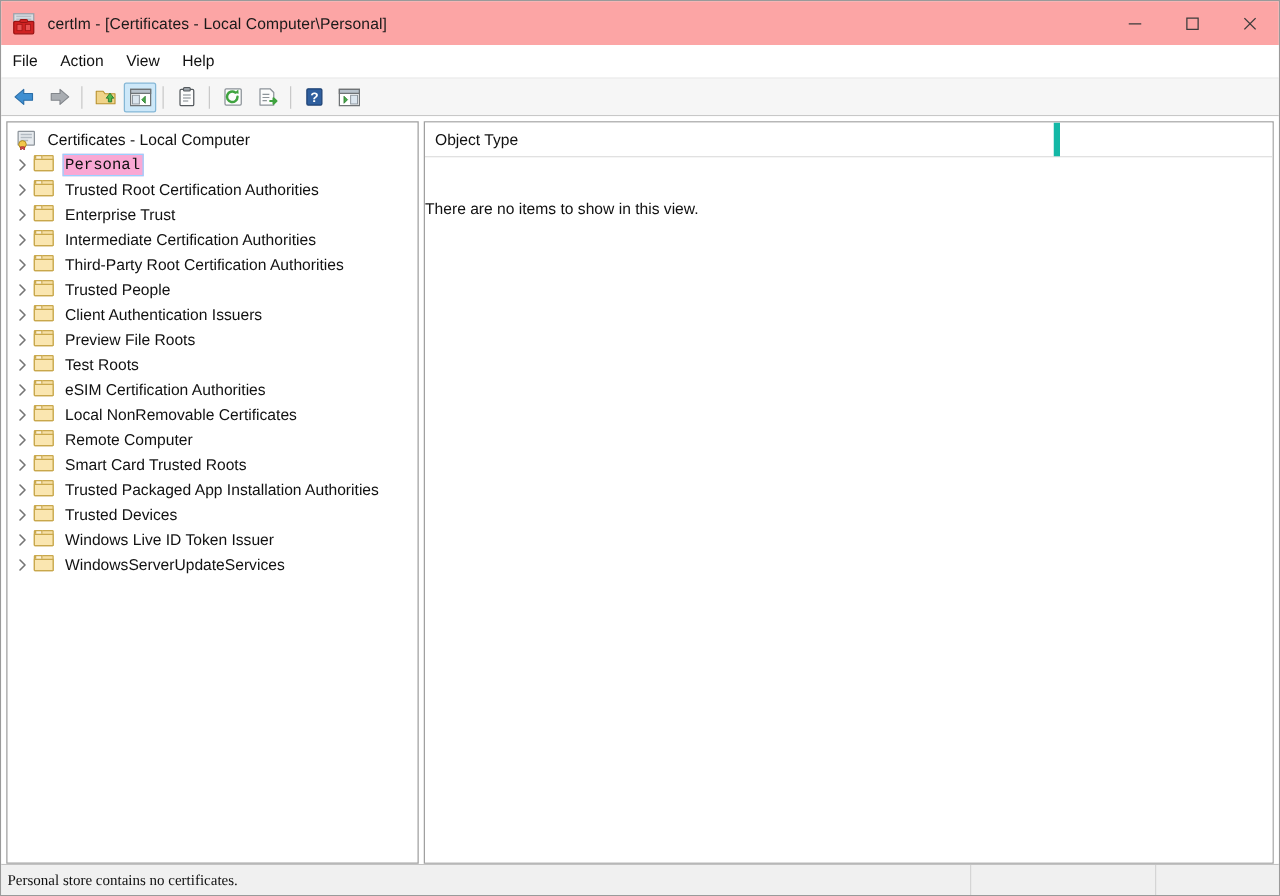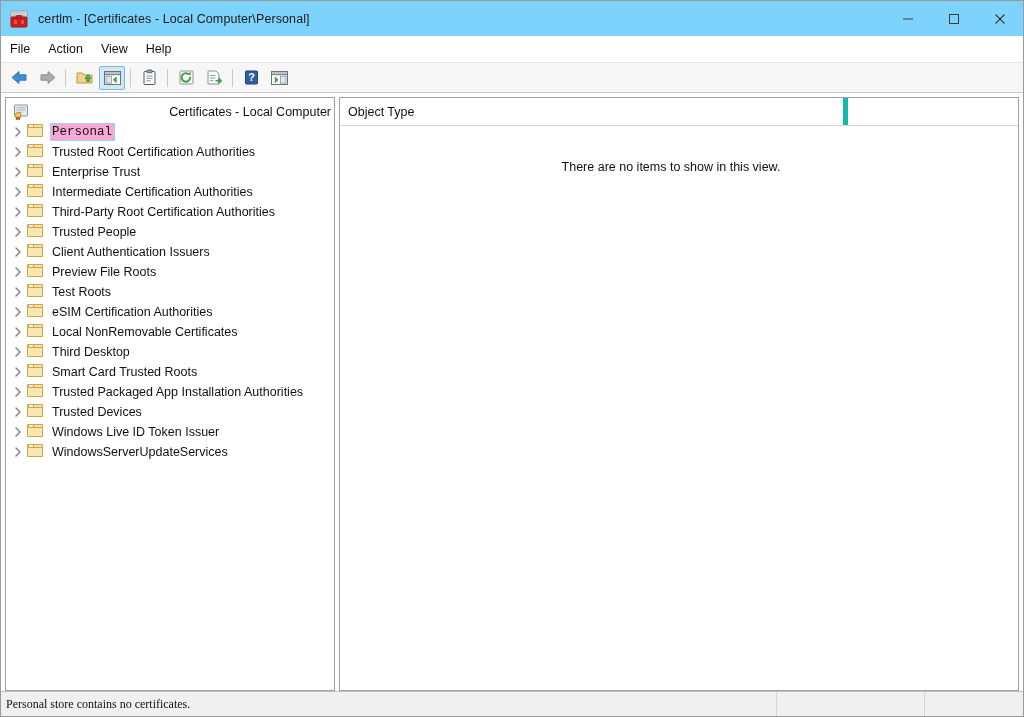--- a/index.html
+++ b/index.html
@@ -32,7 +32,7 @@
   .titlebar {
     height: 35px;
     min-height: 35px;
-    background: #7dd3fc;
+    background: #fca5a5;
     display: flex;
     align-items: center;
     position: relative;

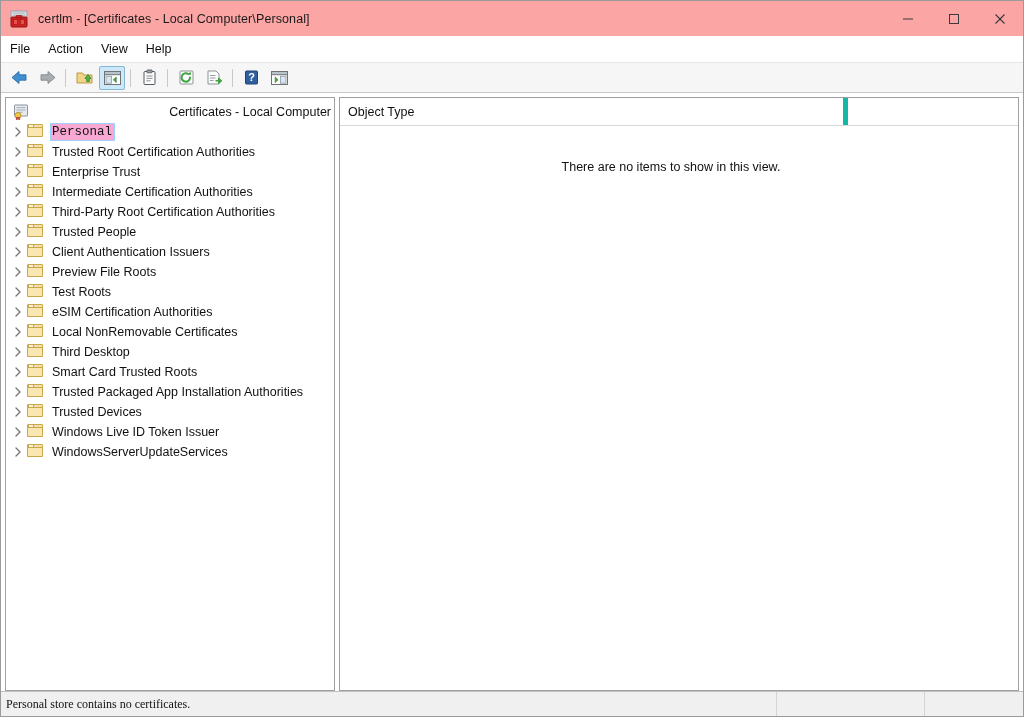--- a/index.html
+++ b/index.html
@@ -166,7 +166,7 @@
     padding-left: 4px;
     white-space: nowrap;
   }
-  .tree-root { padding-left: 6px; justify-content: space-between; }
+  .tree-root { padding-left: 6px; }
   .chevron {
     width: 16px;
     height: 16px;

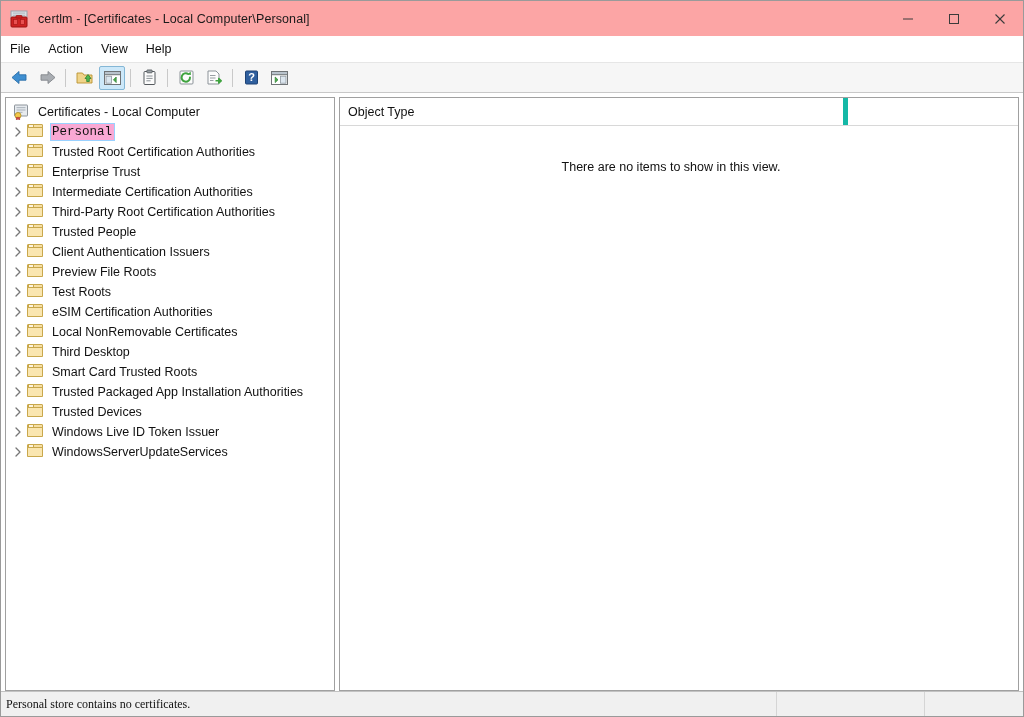--- a/index.html
+++ b/index.html
@@ -268,7 +268,7 @@
     top: 34px;
     left: 0;
     right: 16px;
-    text-align: center;
+    text-align: left;
     font-size: 12.5px;
     color: #111111;
   }

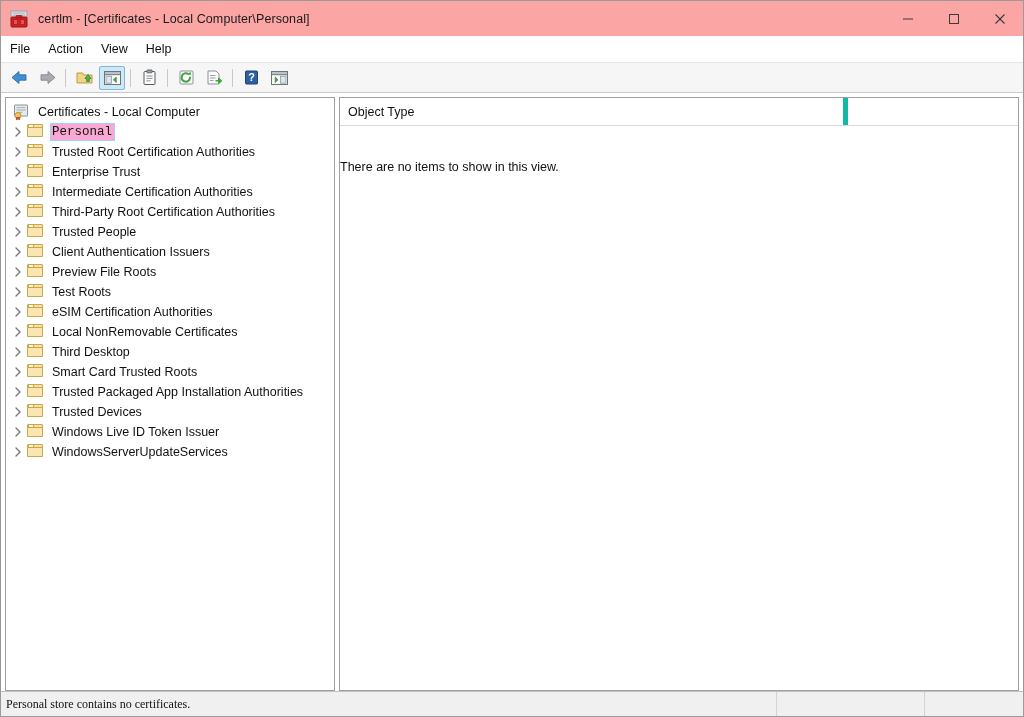--- a/index.html
+++ b/index.html
@@ -597,7 +597,7 @@
           <span class="node-icon">
             <span class="folder"><span class="back"></span><span class="tab"></span><span class="front"></span></span>
           </span>
-          <span class="tree-label">Third Desktop</span>
+          <span class="tree-label">Remote Computer</span>
         </div>
 
         <div class="tree-row">

